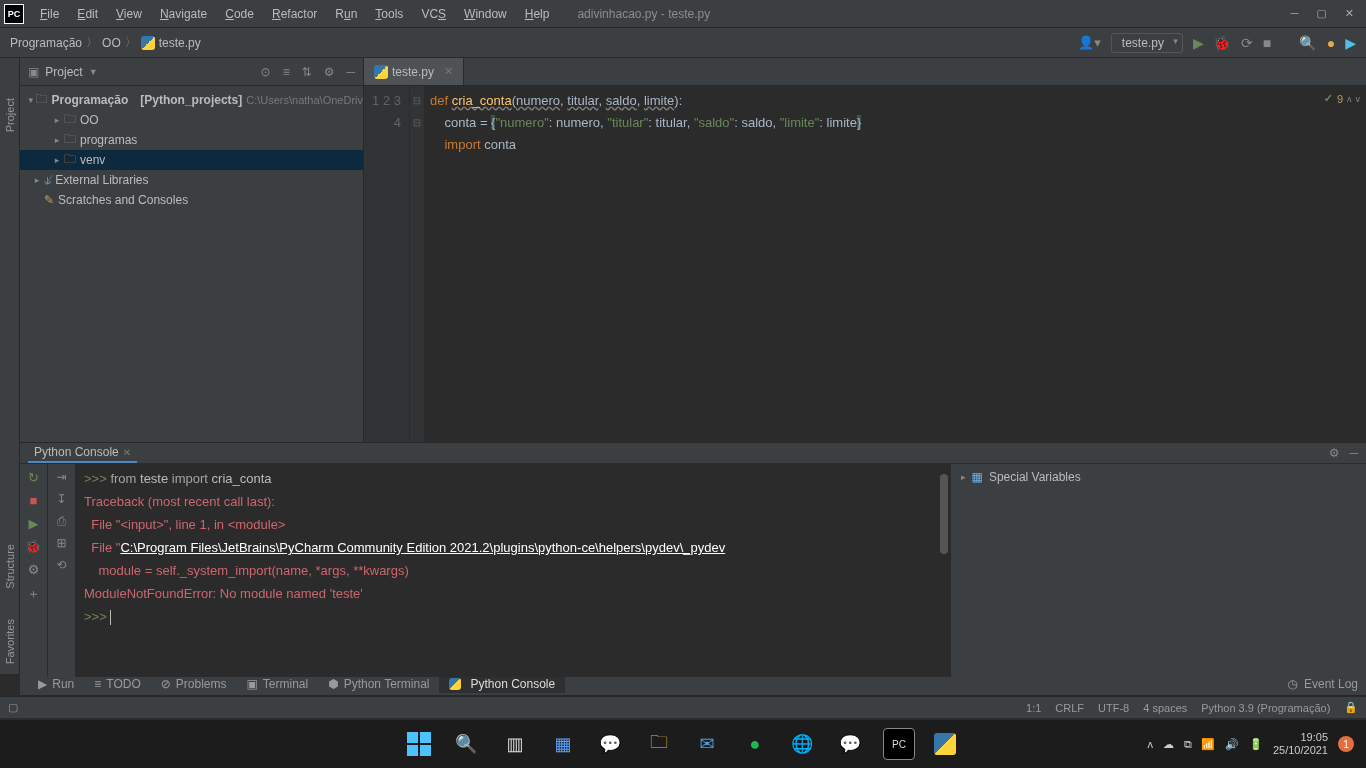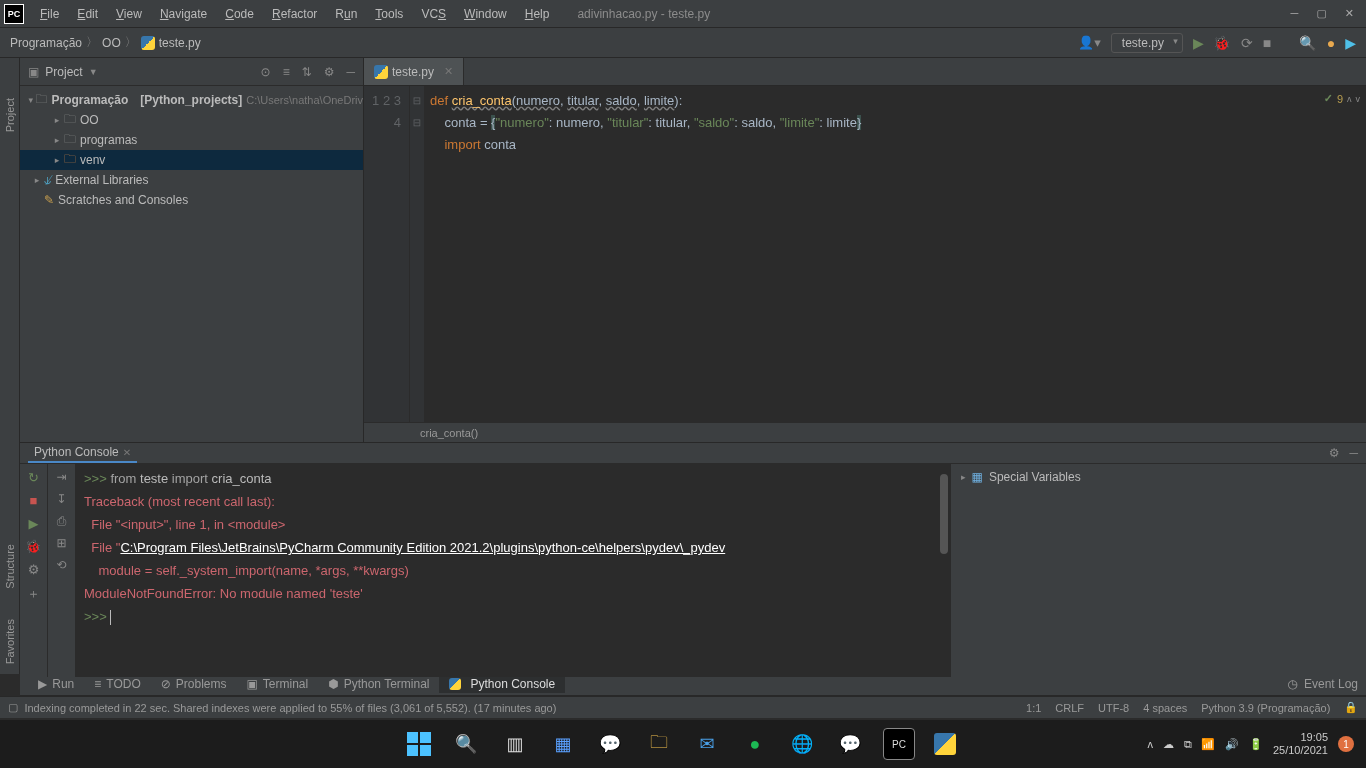--- a/index.html
+++ b/index.html
@@ -244,9 +244,6 @@
         <span style="color:#888;font-size:9px">v</span>
       </div>
     </div>
-    <div class="editor-footer">
-      <span>cria_conta()</span>
-    </div>
   </div>
 </div>
 

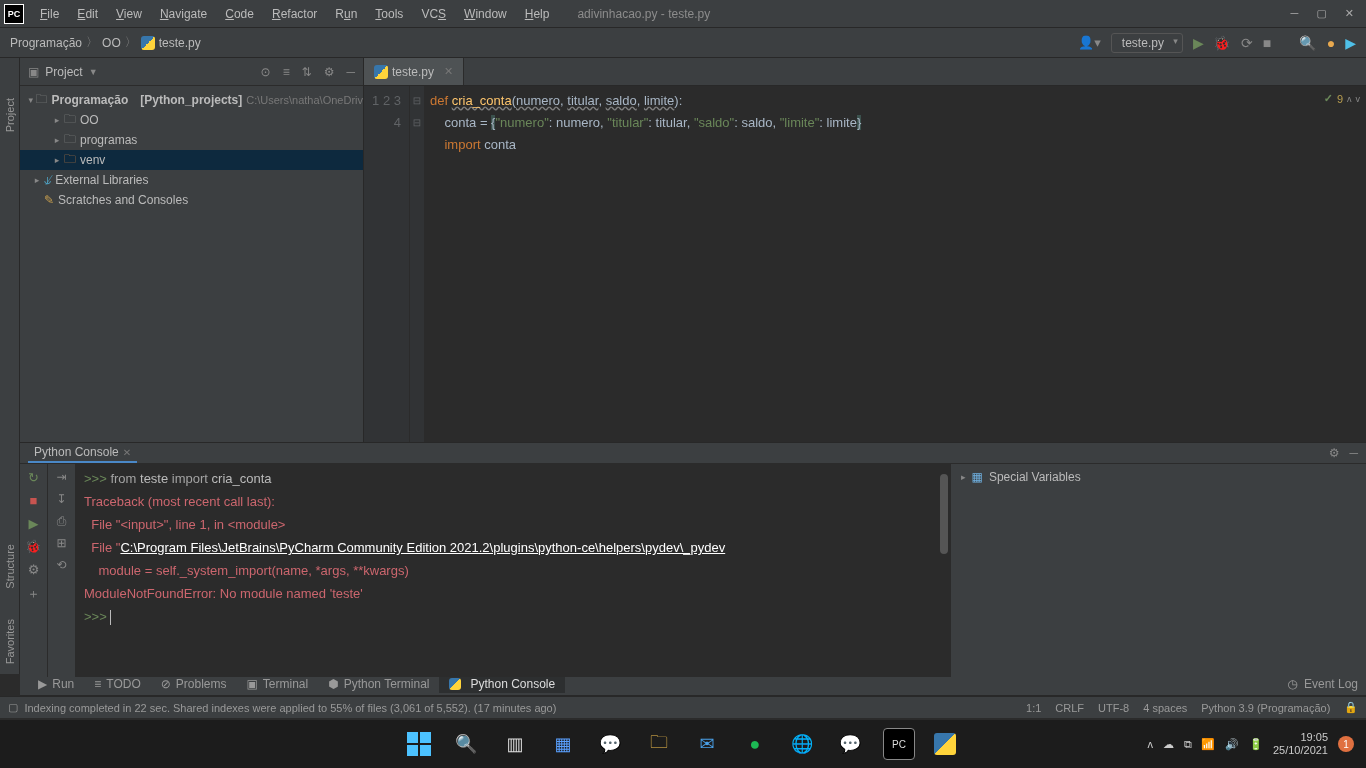--- a/index.html
+++ b/index.html
@@ -332,7 +332,6 @@
 <div class="status-bar">
   <div class="left">
     <span>▢</span>
-    <span>Indexing completed in 22 sec. Shared indexes were applied to 55% of files (3,061 of 5,552). (17 minutes ago)</span>
   </div>
   <div class="right">
     <span>1:1</span>

